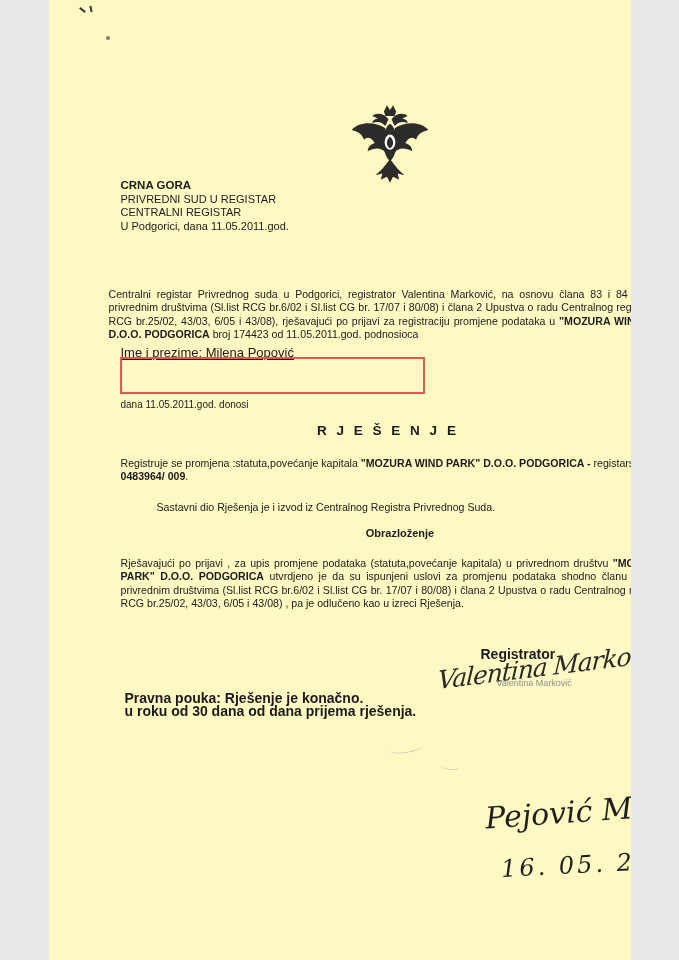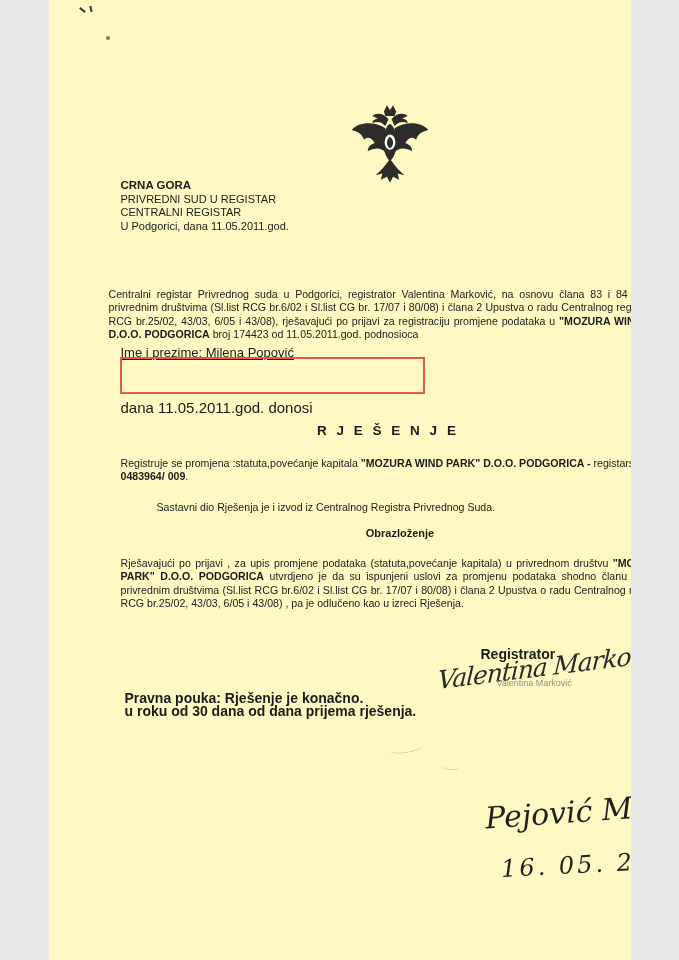--- a/index.html
+++ b/index.html
@@ -32,7 +32,7 @@
   }
   .redbox { position:absolute; left:71px; top:357px; width:301px; height:33px; border:2px solid #e05a50; }
 
-  .dateline { position:absolute; left:72px; top:399px; font-size:15px; }
+  .dateline { position:absolute; left:72px; top:399px; font-size:10px; }
 
   .title {
     position:absolute; left:0; top:423px; width:679px; text-align:center;

